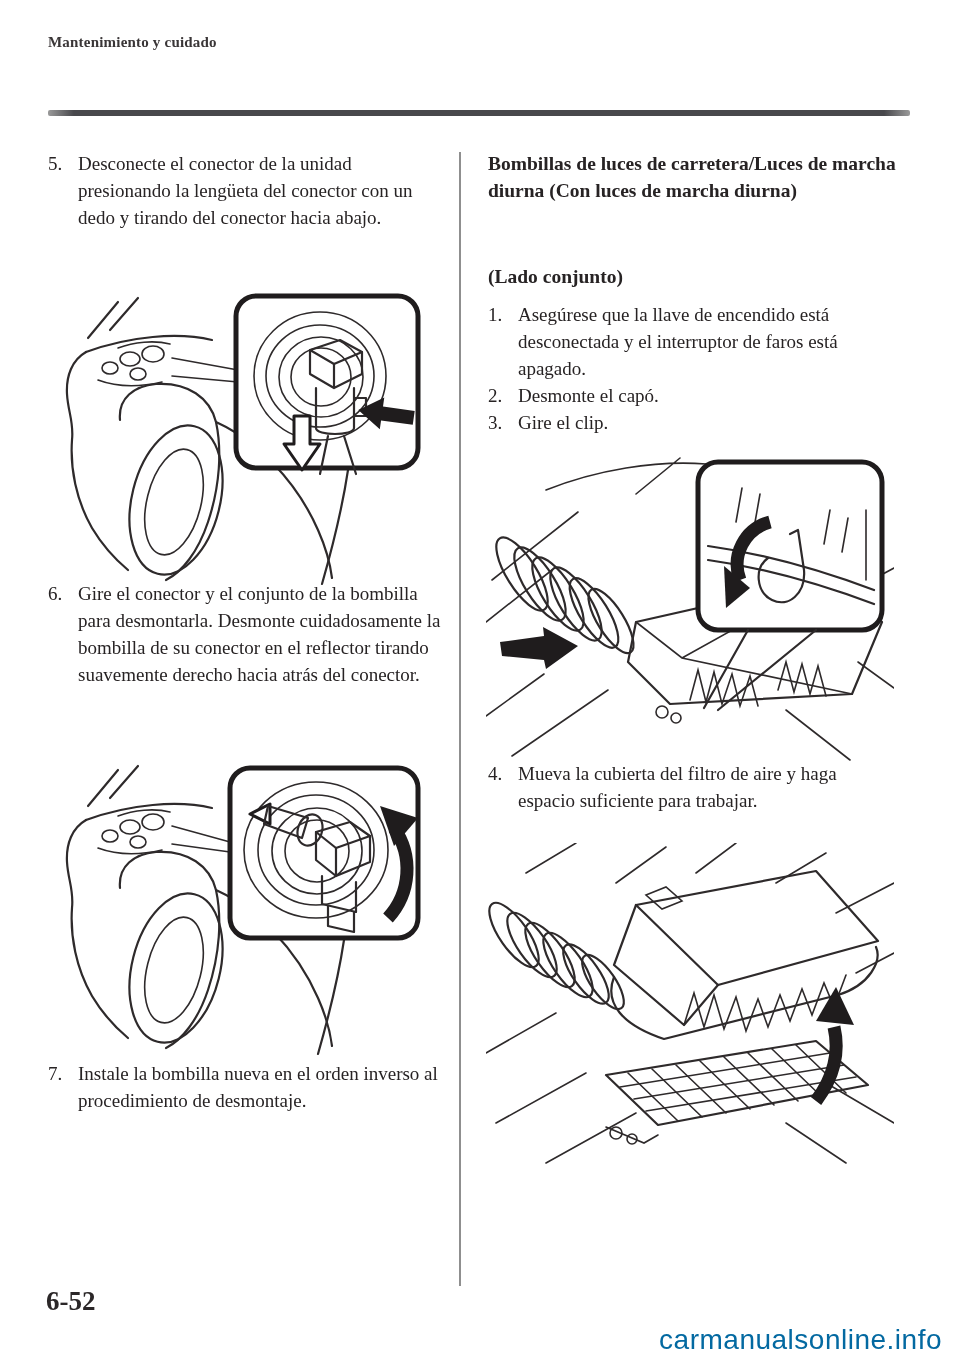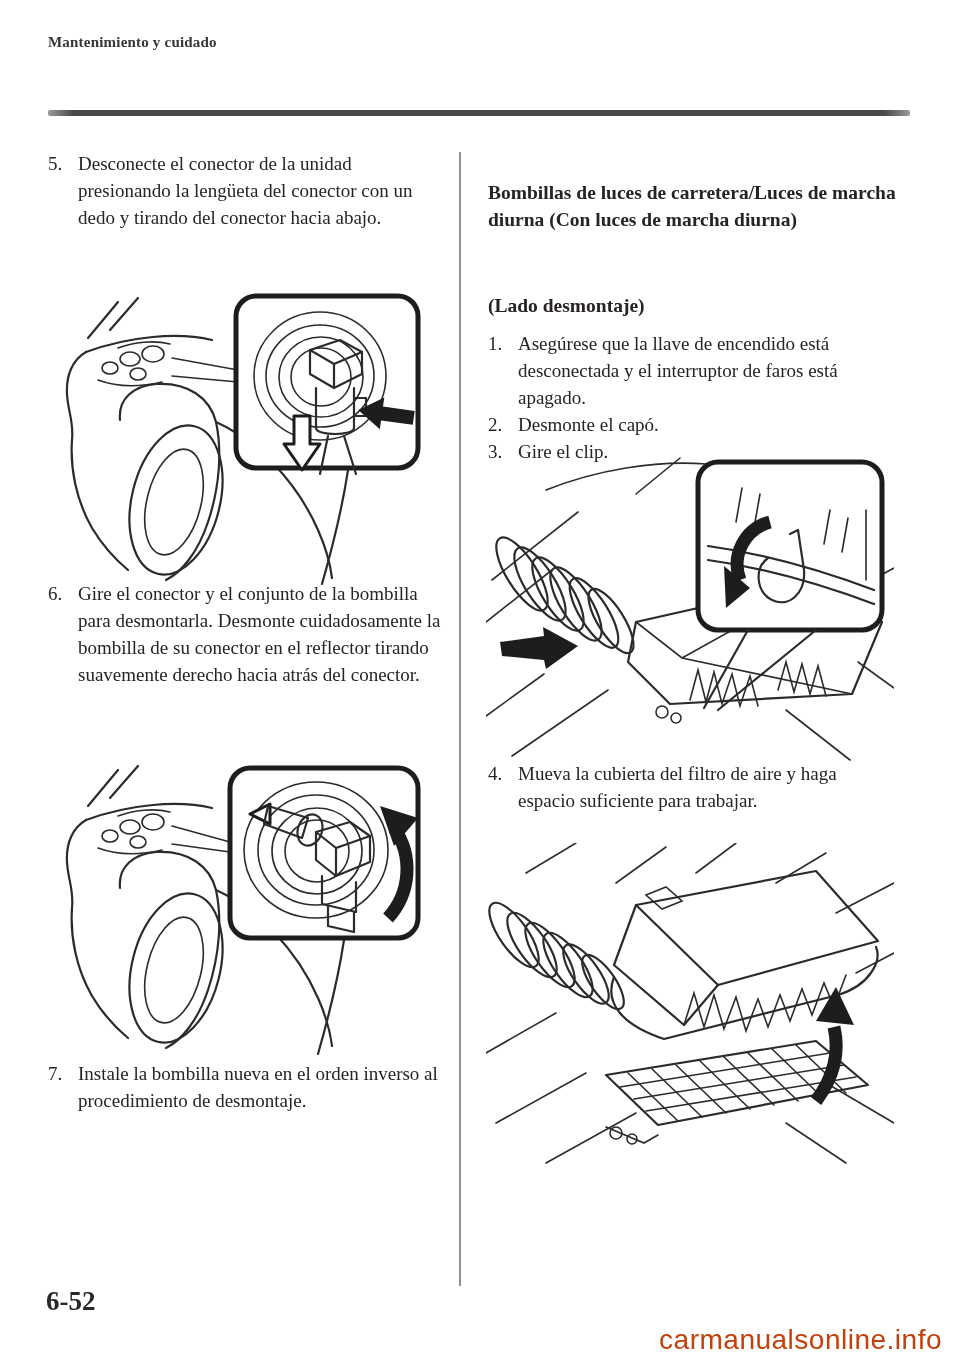--- a/index.html
+++ b/index.html
@@ -29,7 +29,7 @@
   .step .num{flex:0 0 30px;}
   .step .txt{flex:1;}
   .left-col .step{left:48px;width:396px;}
-  .r-block{position:absolute;left:488px;width:408px;font-size:19px;line-height:27px;margin-top:29px;}
+  .r-block{position:absolute;left:488px;width:408px;font-size:19px;line-height:27px;}
   .r-heading{font-weight:bold;font-size:19.5px;line-height:27px;}
   .r-subheading{font-weight:bold;font-size:19.5px;}
   .rsteps .step{position:static;margin:0;}

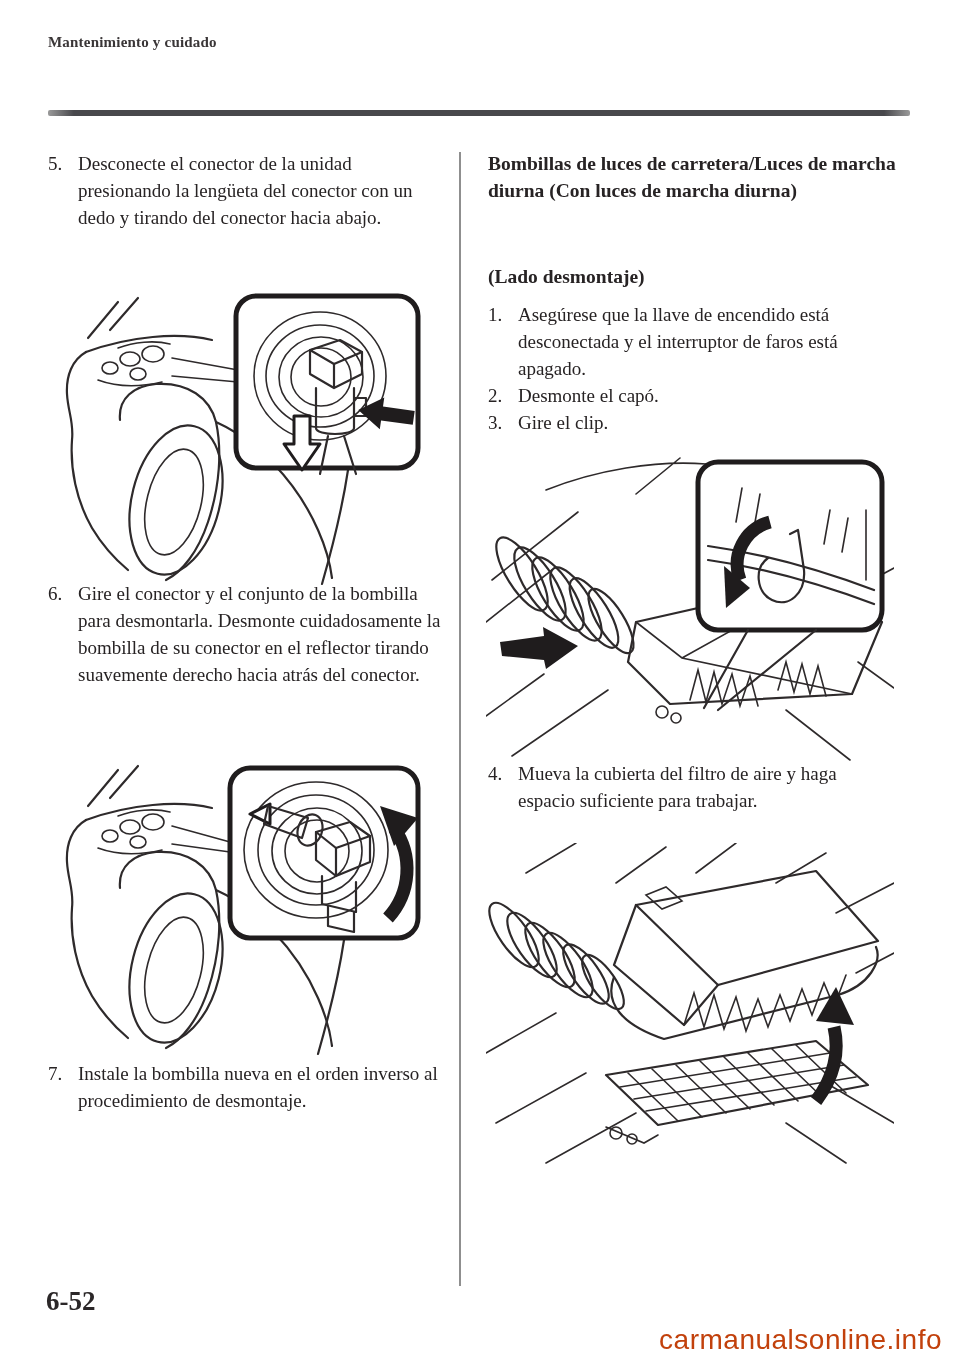--- a/index.html
+++ b/index.html
@@ -146,7 +146,7 @@
 
     <div class="r-block r-heading" style="top:150px;">Bombillas de luces de carretera/Luces de marcha diurna (Con luces de marcha diurna)</div>
 
-    <div class="r-block r-subheading" style="top:263px;">(Lado desmontaje)</div>
+    <div class="r-block r-subheading" style="top:263px;">(Lado conjunto)</div>
 
     <div class="r-block rsteps" style="top:301px;">
       <div class="step">

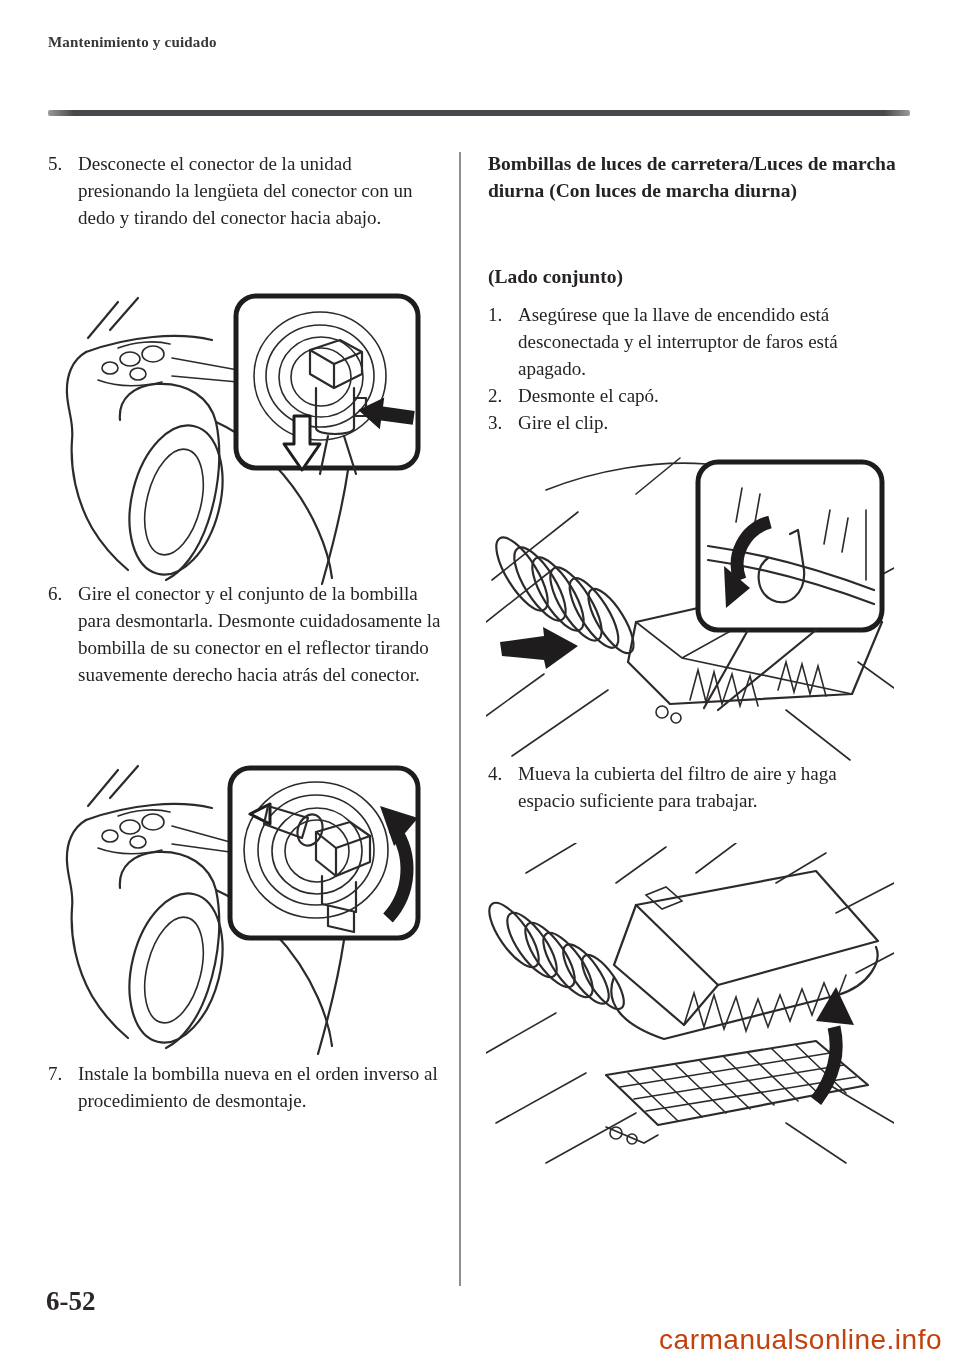--- a/index.html
+++ b/index.html
@@ -45,7 +45,7 @@
     position:absolute;left:46px;top:1286px;font-size:27px;font-weight:bold;color:#2b2728;
   }
   .watermark{
-    position:absolute;right:18px;top:1324px;font-size:28px;color:#c2410c;
+    position:absolute;right:18px;top:1324px;font-size:28px;color:#0369a1;
     font-family:"Liberation Sans","DejaVu Sans",sans-serif;letter-spacing:.5px;
   }
 </style>

